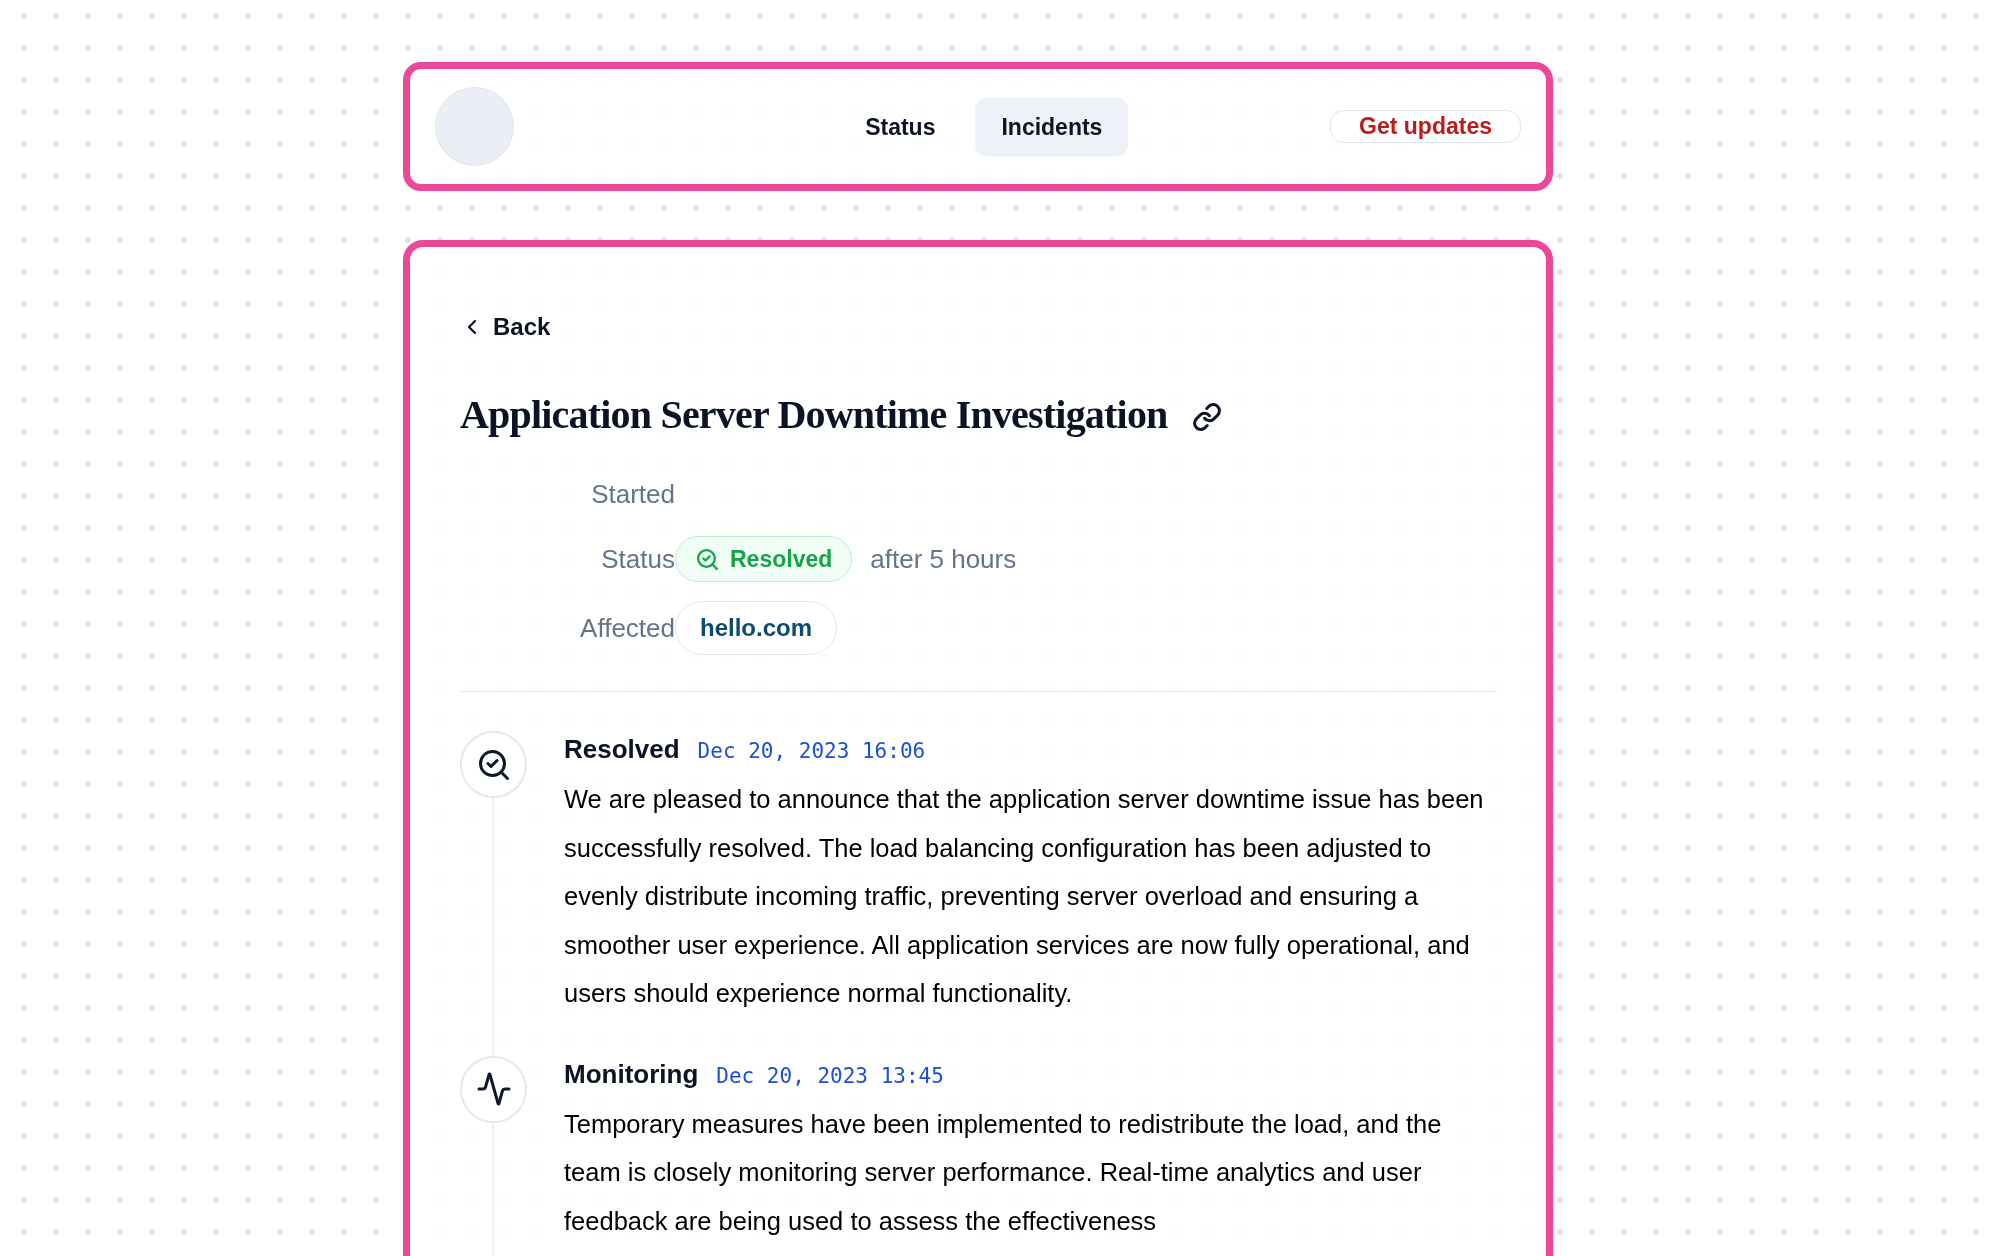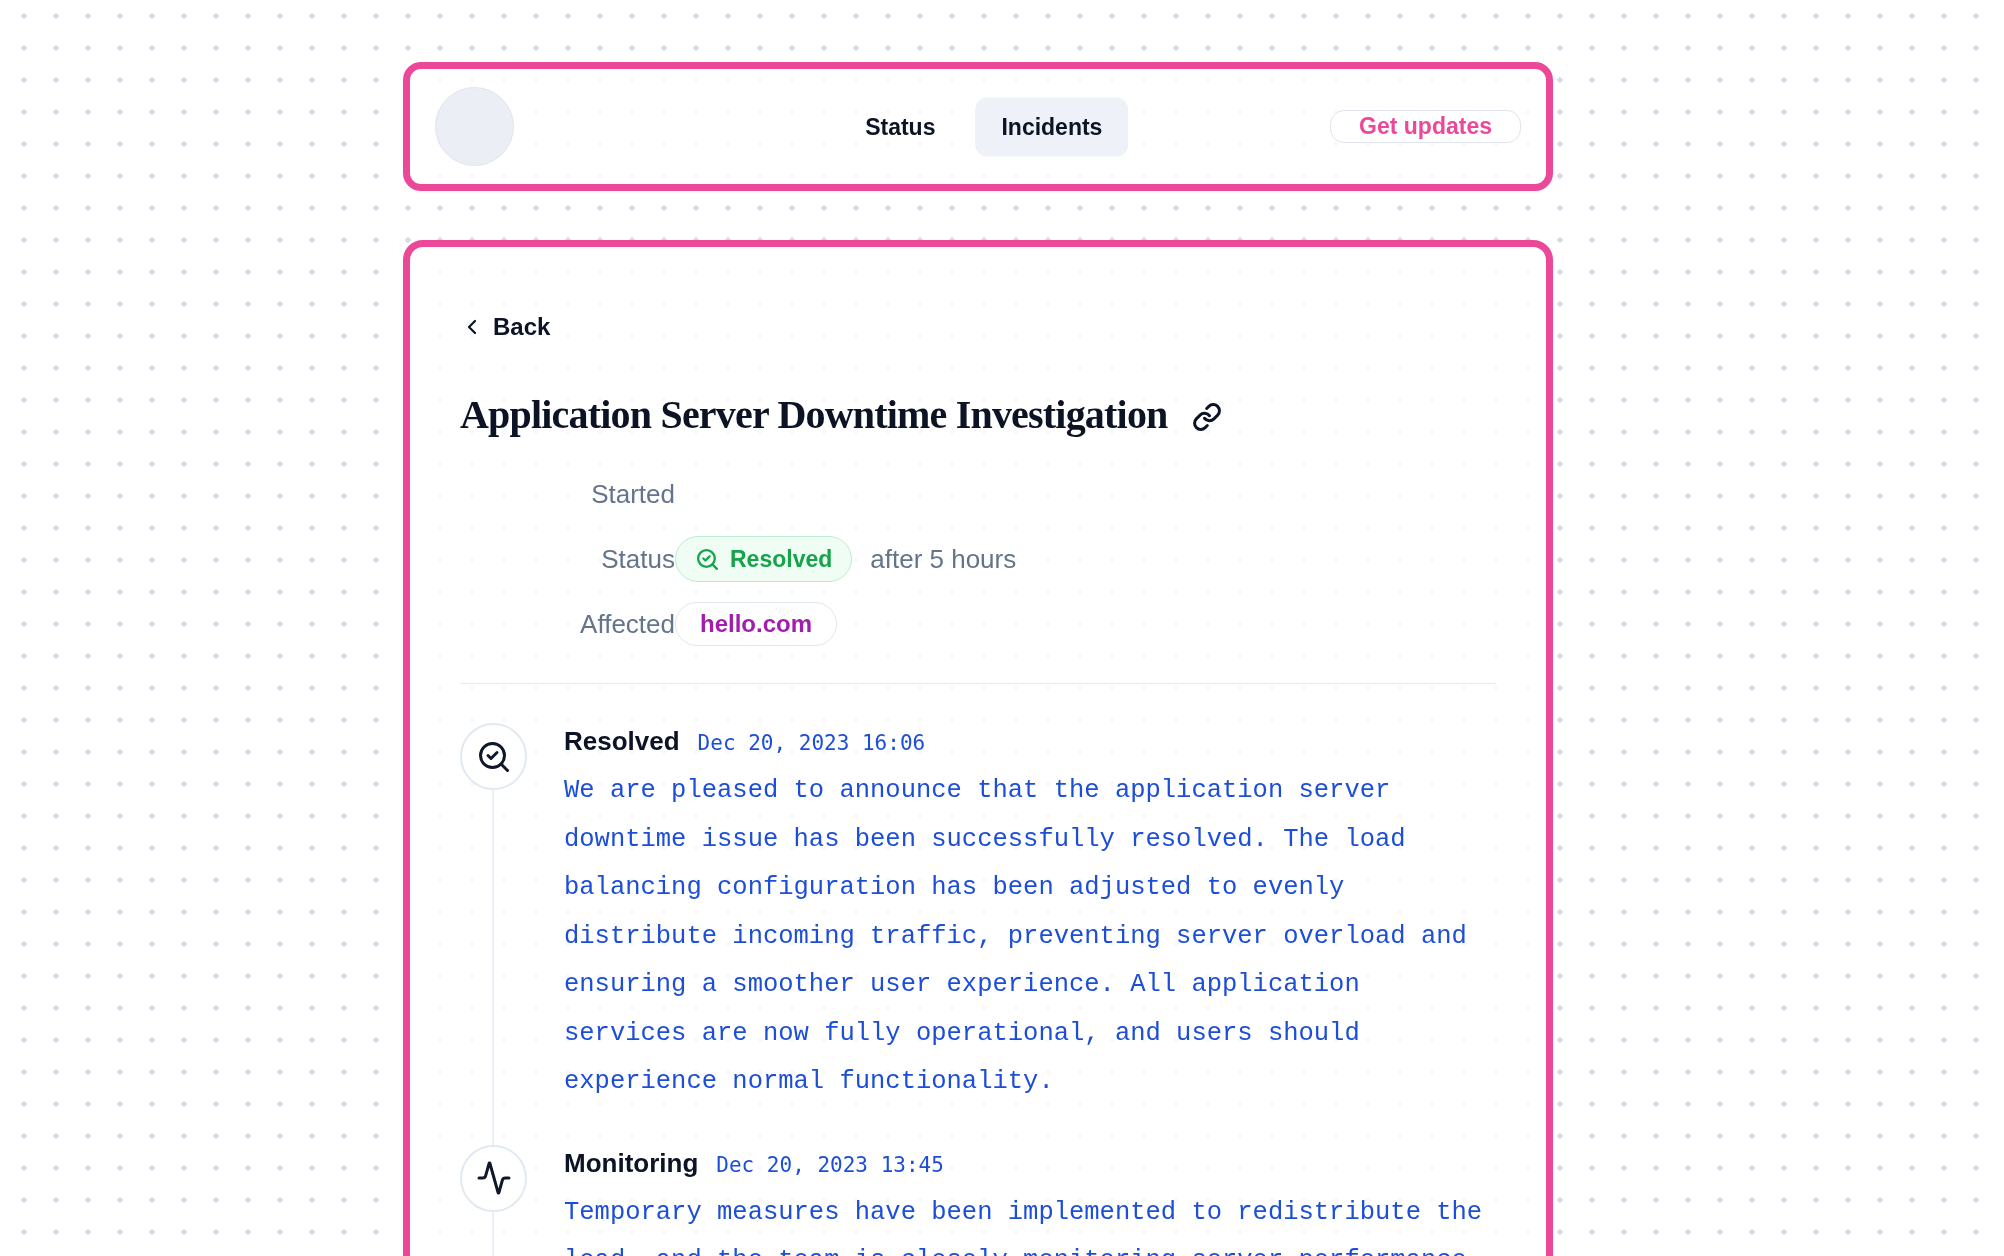--- a/index.html
+++ b/index.html
@@ -63,7 +63,7 @@
     font-family: inherit;
     font-size: 23px;
     font-weight: 600;
-    color: #ec4899;
+    color: #b91c1c;
     background: #ffffff;
     border: 1px solid #dfe4ed;
     border-radius: 14px;

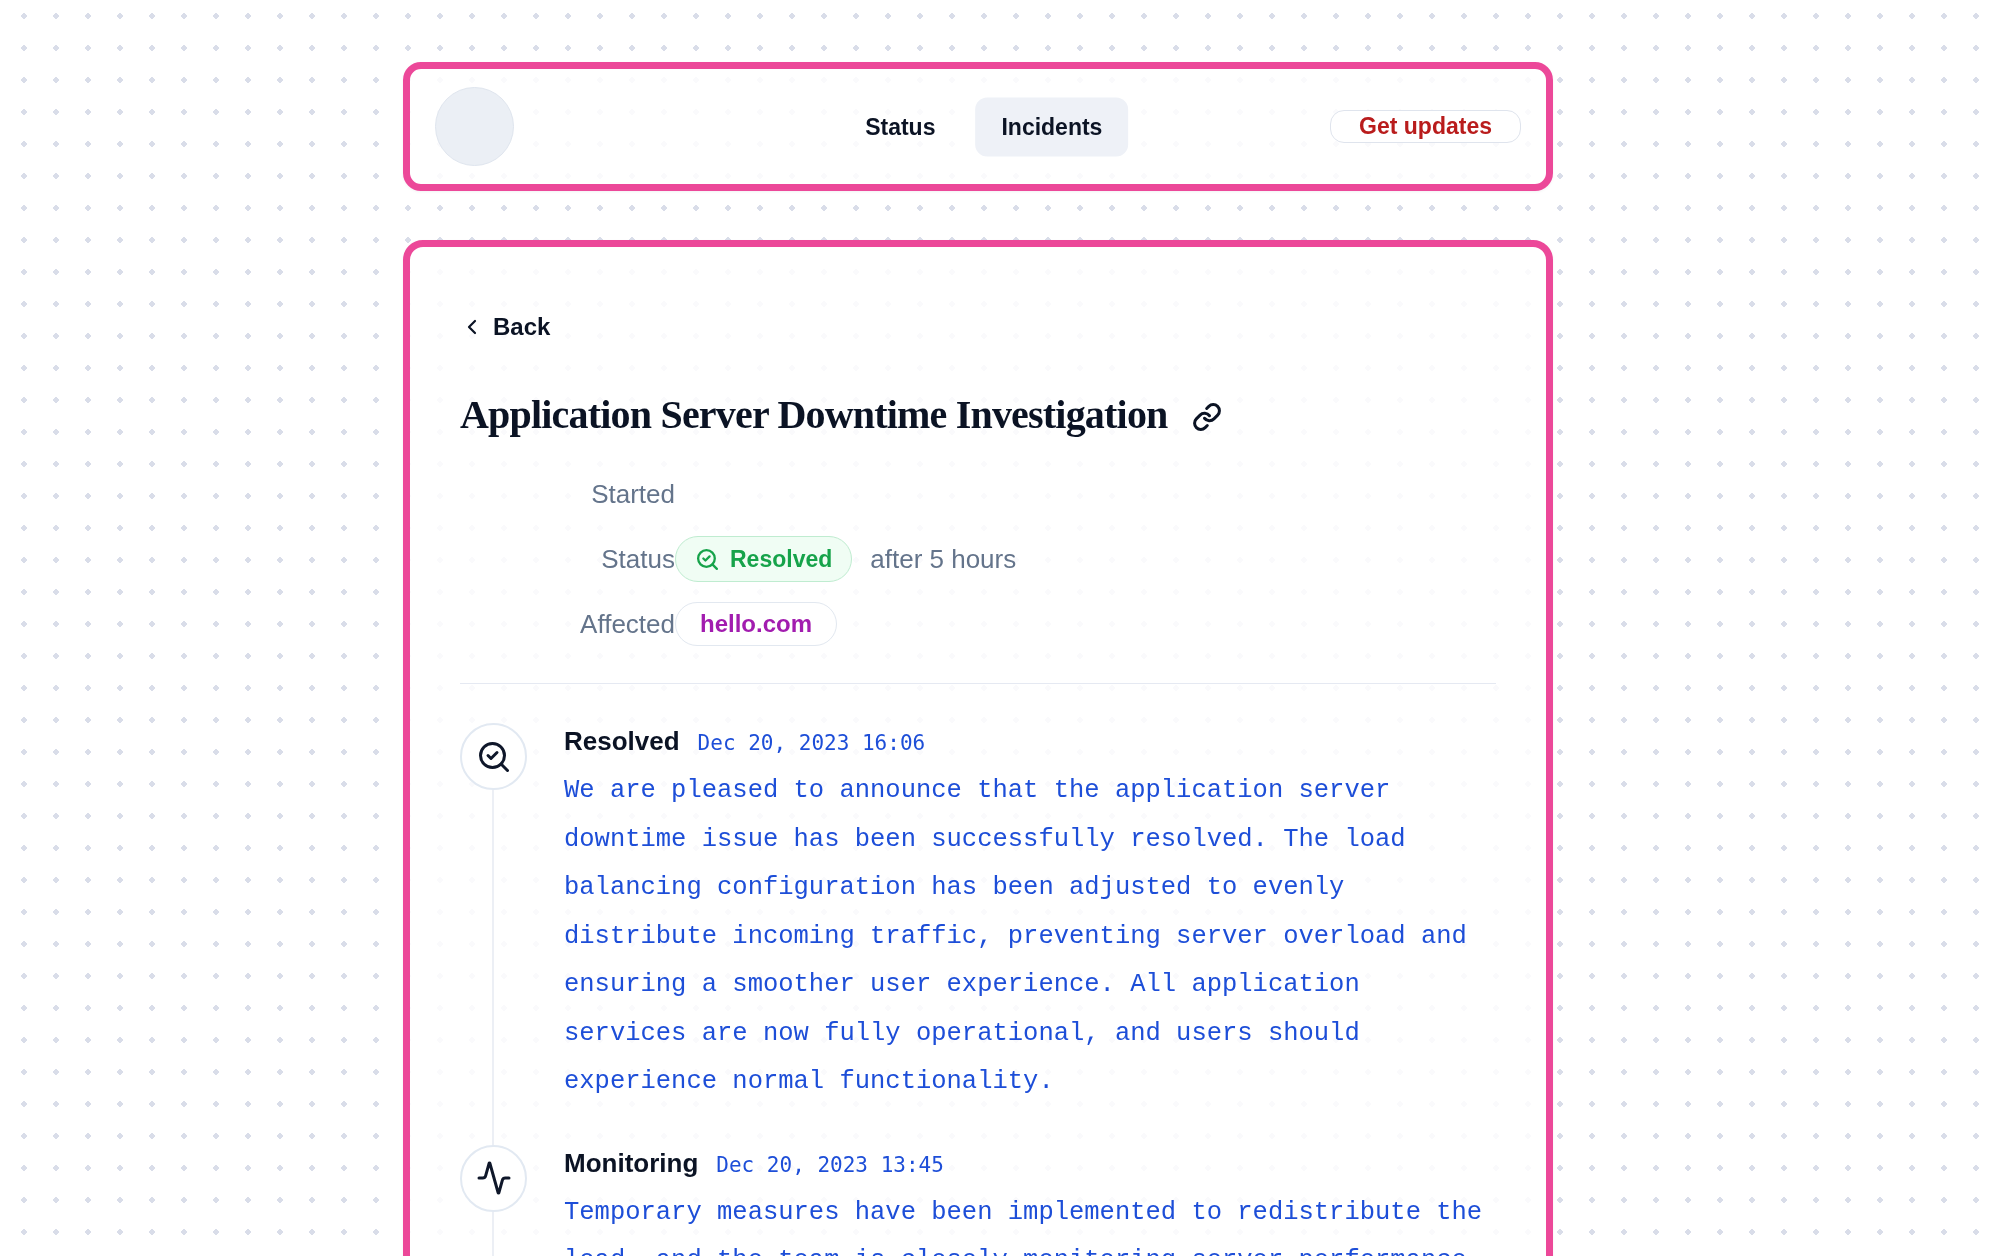--- a/index.html
+++ b/index.html
@@ -156,10 +156,10 @@
     border: 1.5px solid #e2e8f0;
     border-radius: 999px;
     padding: 8px 24px;
-    height: 44px;
+    height: 54px;
     font-size: 24px;
     font-weight: 700;
-    color: #a21caf;
+    color: #0c4a6e;
   }
 
   .divider {

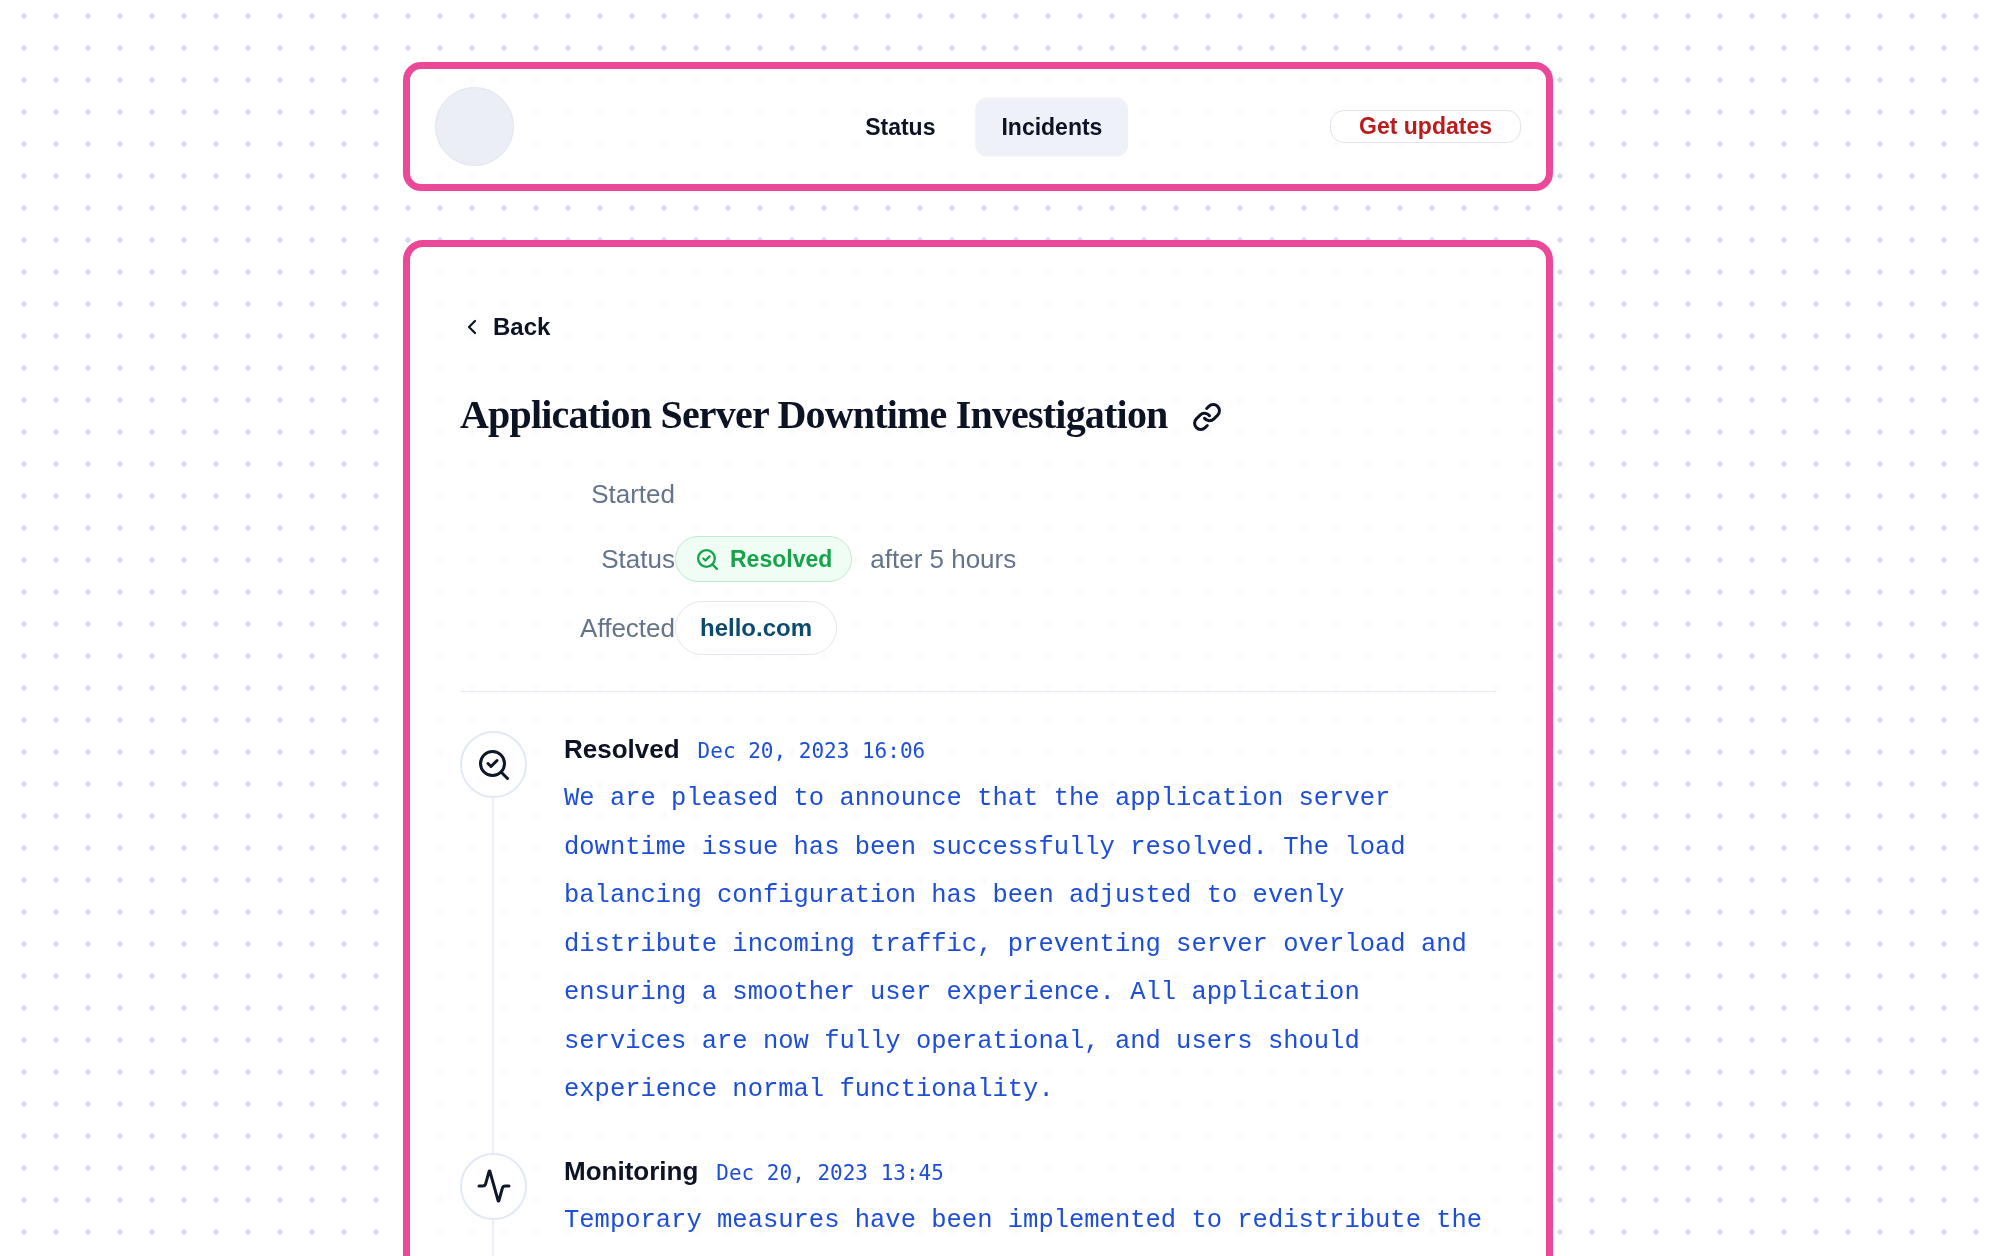--- a/index.html
+++ b/index.html
@@ -216,8 +216,7 @@
     max-width: 950px;
     font-size: 25.5px;
     line-height: 48.5px;
-    color: #1d4ed8;
-    font-family: Liberation Mono, monospace;
+    color: #000000;
   }
 
   svg { flex: 0 0 auto; }

